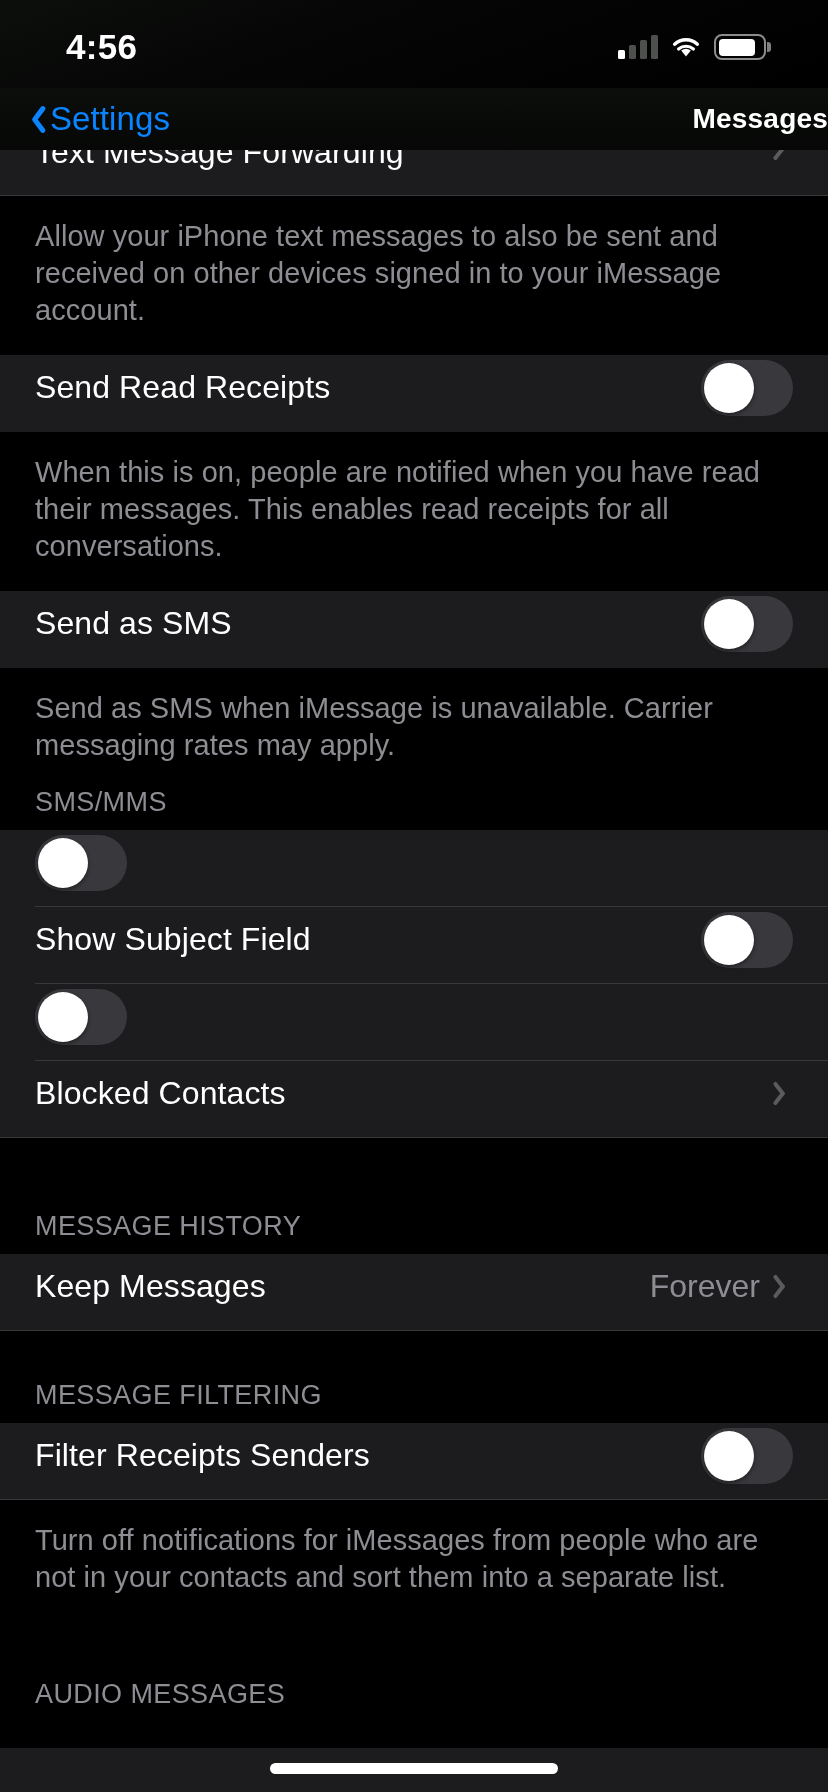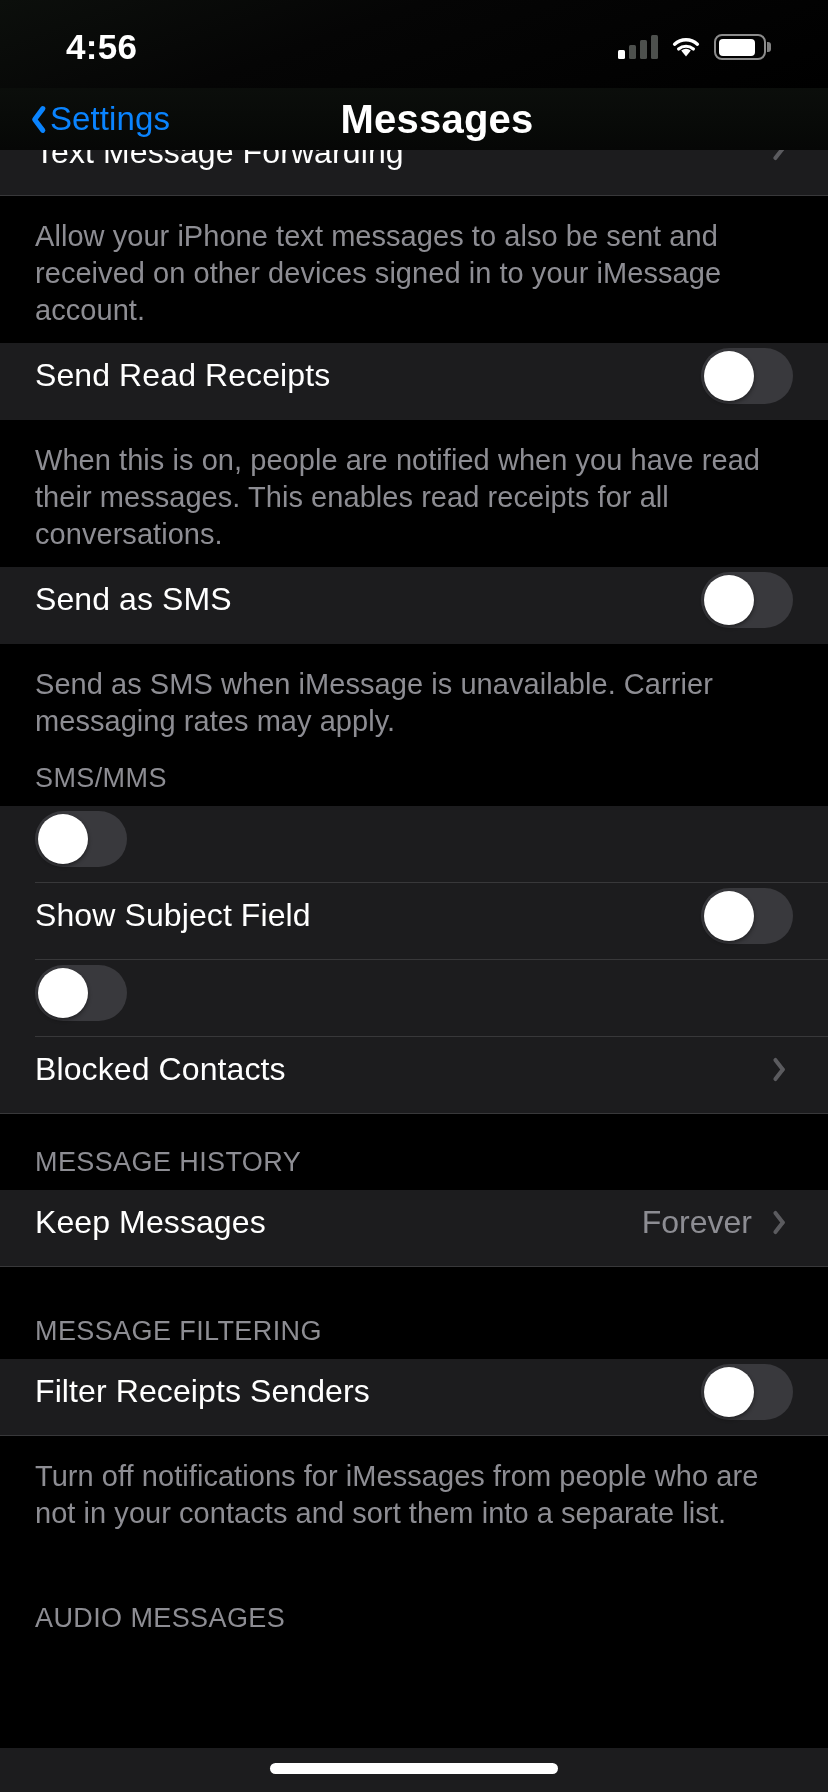--- a/index.html
+++ b/index.html
@@ -66,7 +66,7 @@
   .nav-back .chev::after  { top:16px; transform-origin:top center;  transform:rotate(-37deg); }
   .nav-back-label { color:#0A84FF; font-size:33px; letter-spacing:0.1px; }
   .nav-title {
-    width:100%; text-align:center; color:#fff; font-size:40px; font-weight:bold;
+    width:100%; text-align:right; color:#fff; font-size:28px; font-weight:bold;
     letter-spacing:0.2px;
   }
 

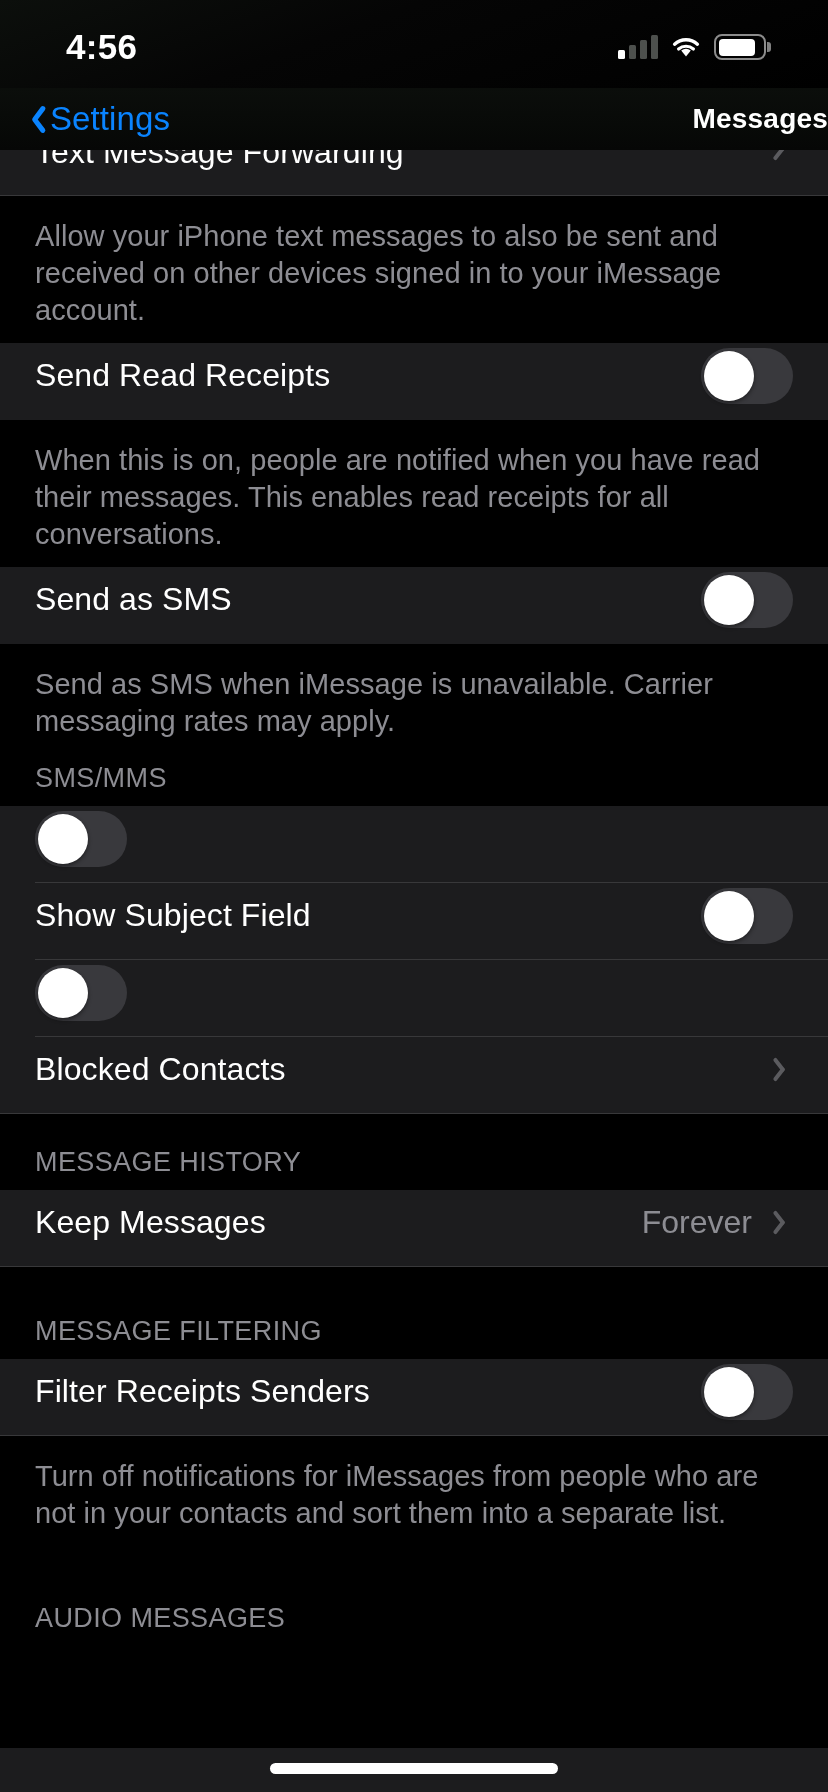--- a/index.html
+++ b/index.html
@@ -107,7 +107,7 @@
   
   .footer {
     background:#000; color:#8D8D93; font-size:29px; line-height:37px;
-    padding:22px 35px 14px 35px; letter-spacing:0.05px;
+    padding:22px 35px 26px 35px; letter-spacing:0.05px;
   }
   .footer.tight { padding-bottom:8px; }
 

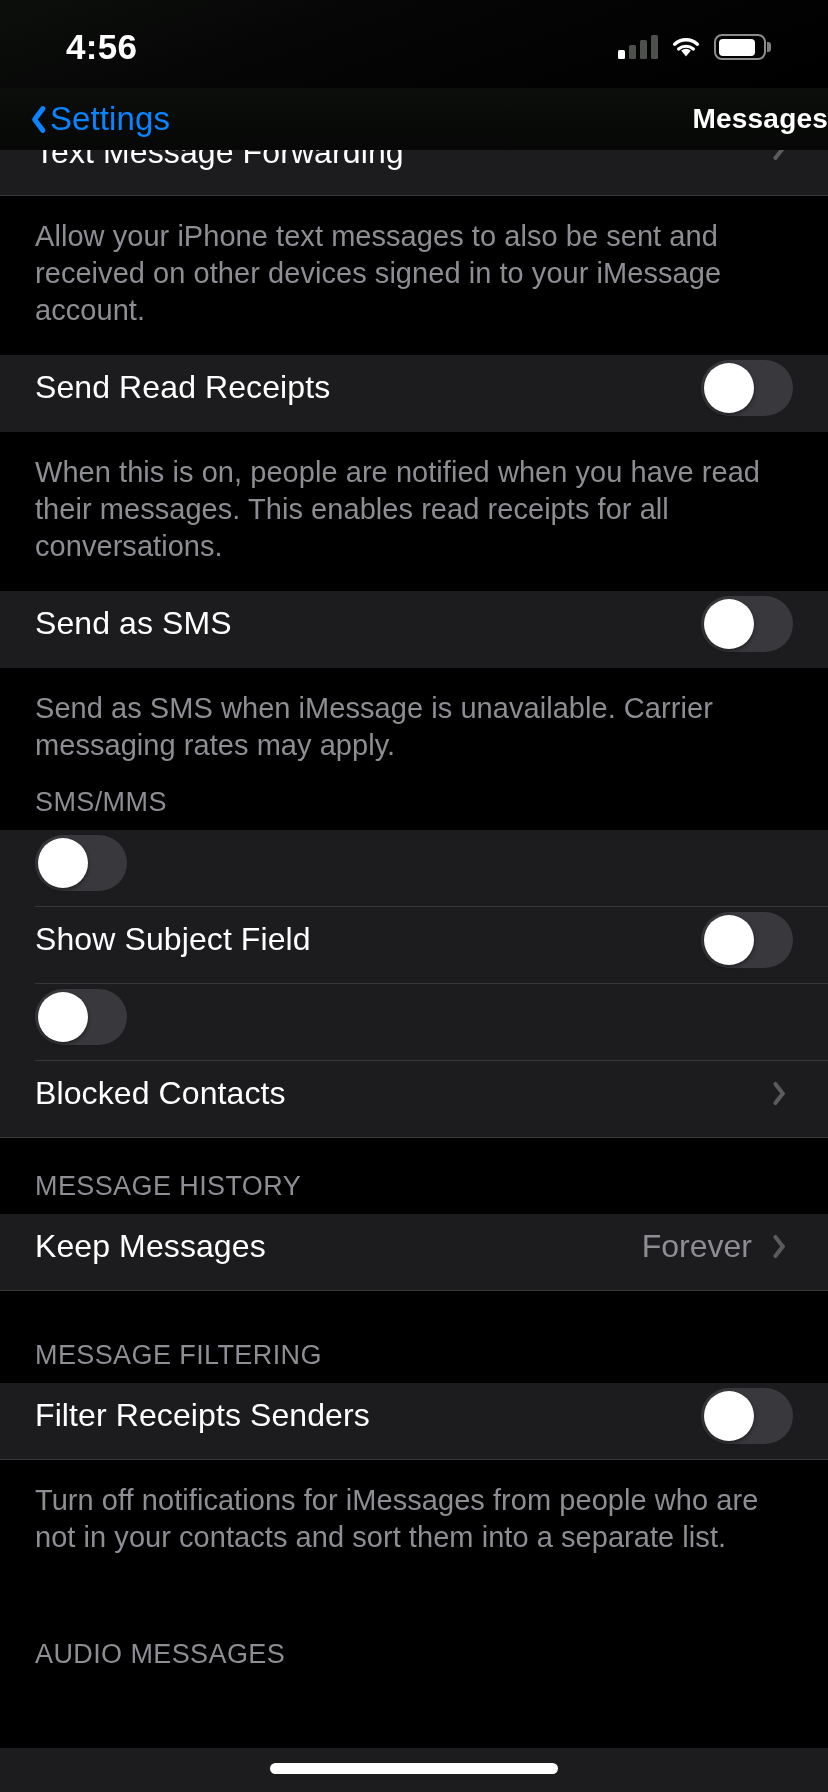--- a/index.html
+++ b/index.html
@@ -234,7 +234,7 @@
       </div>
     </div>
 
-    <div class="group-header" style="height:76px">MESSAGE HISTORY</div>
+    <div class="group-header" style="height:116px">MESSAGE HISTORY</div>
     <div class="card">
       <div class="row">
         <span class="label">Keep Messages</span>

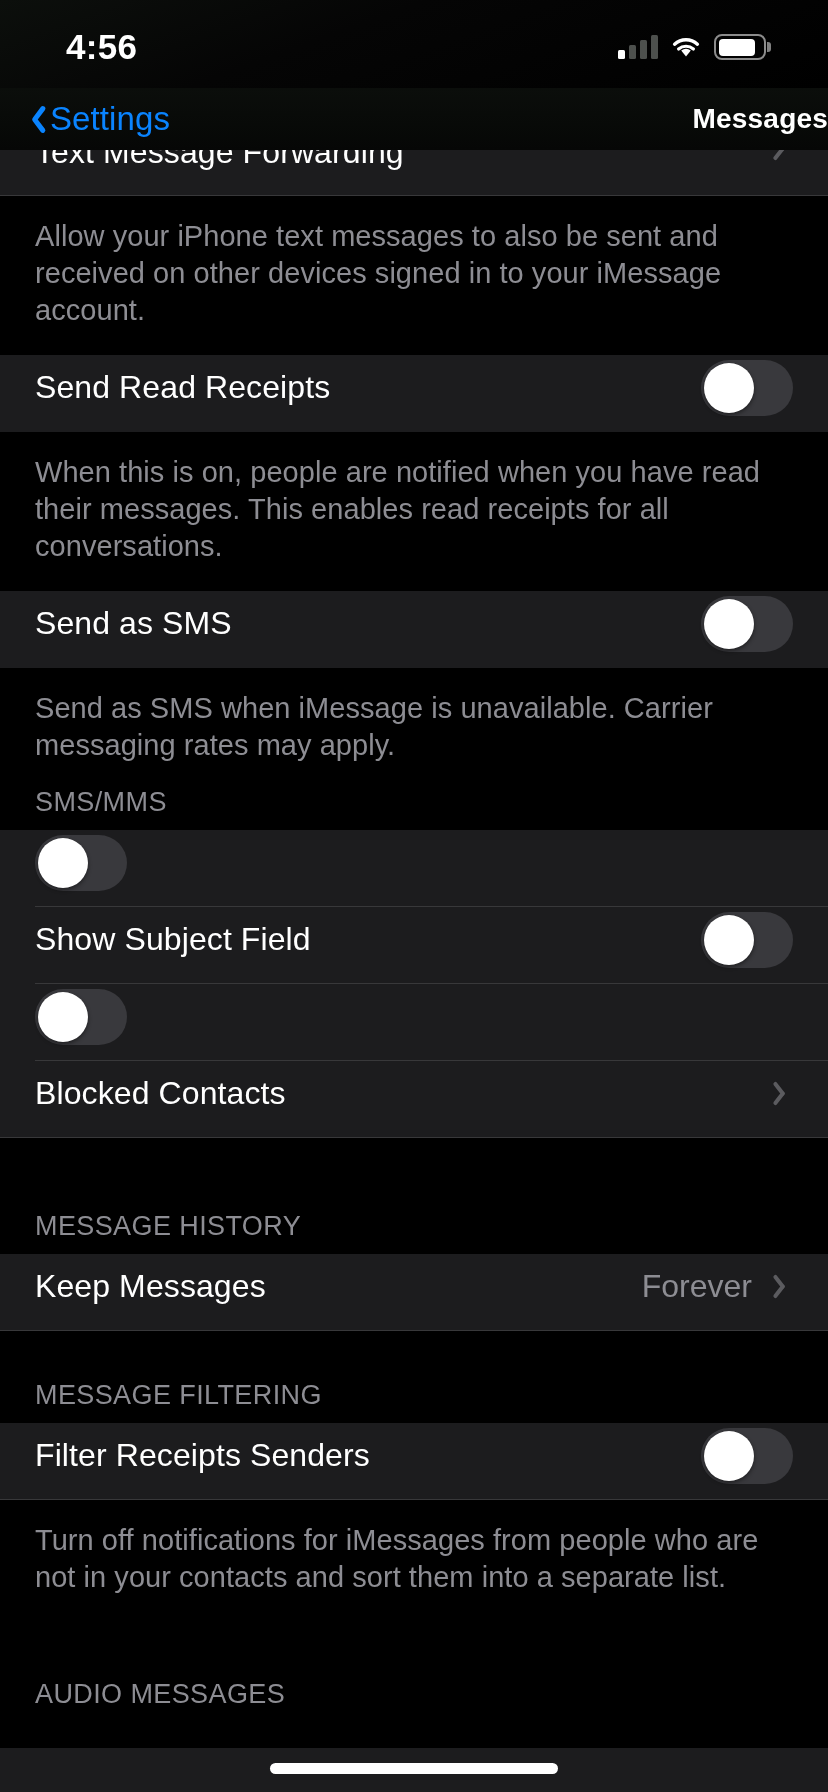--- a/index.html
+++ b/index.html
@@ -83,7 +83,7 @@
     height:77px; padding:0 35px 12px 35px;
   }
   .row .label { color:#fff; font-size:32px; letter-spacing:0.1px; flex:1; white-space:nowrap; }
-  .row .value { color:#8D8D93; font-size:32px; margin-right:24px; }
+  .row .value { color:#8D8D93; font-size:32px; margin-right:16px; }
   .sep {
     position:absolute; left:35px; right:0; bottom:0; height:1px;
     background:#38383A;

